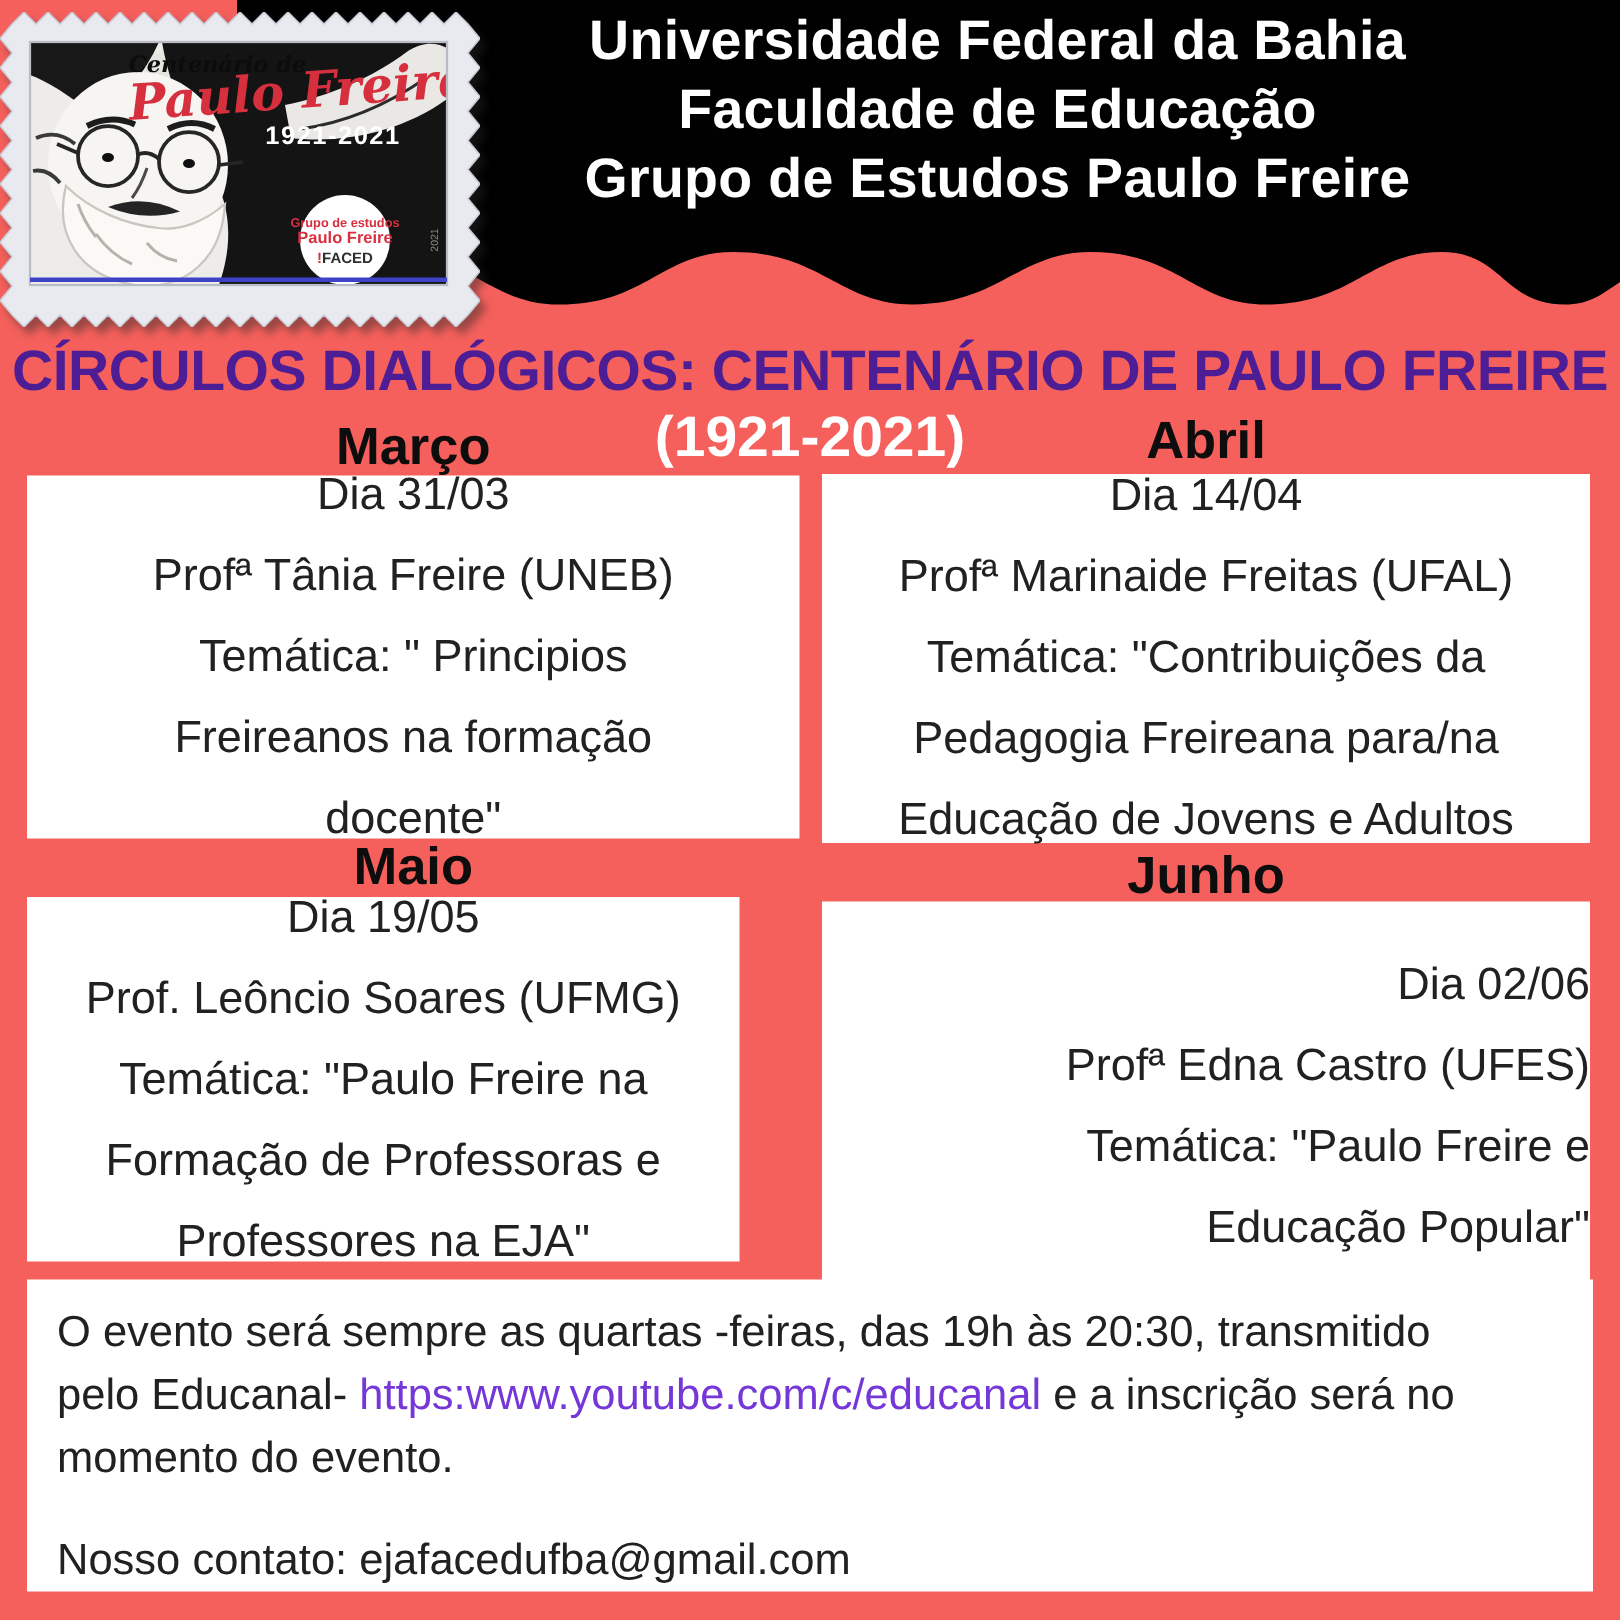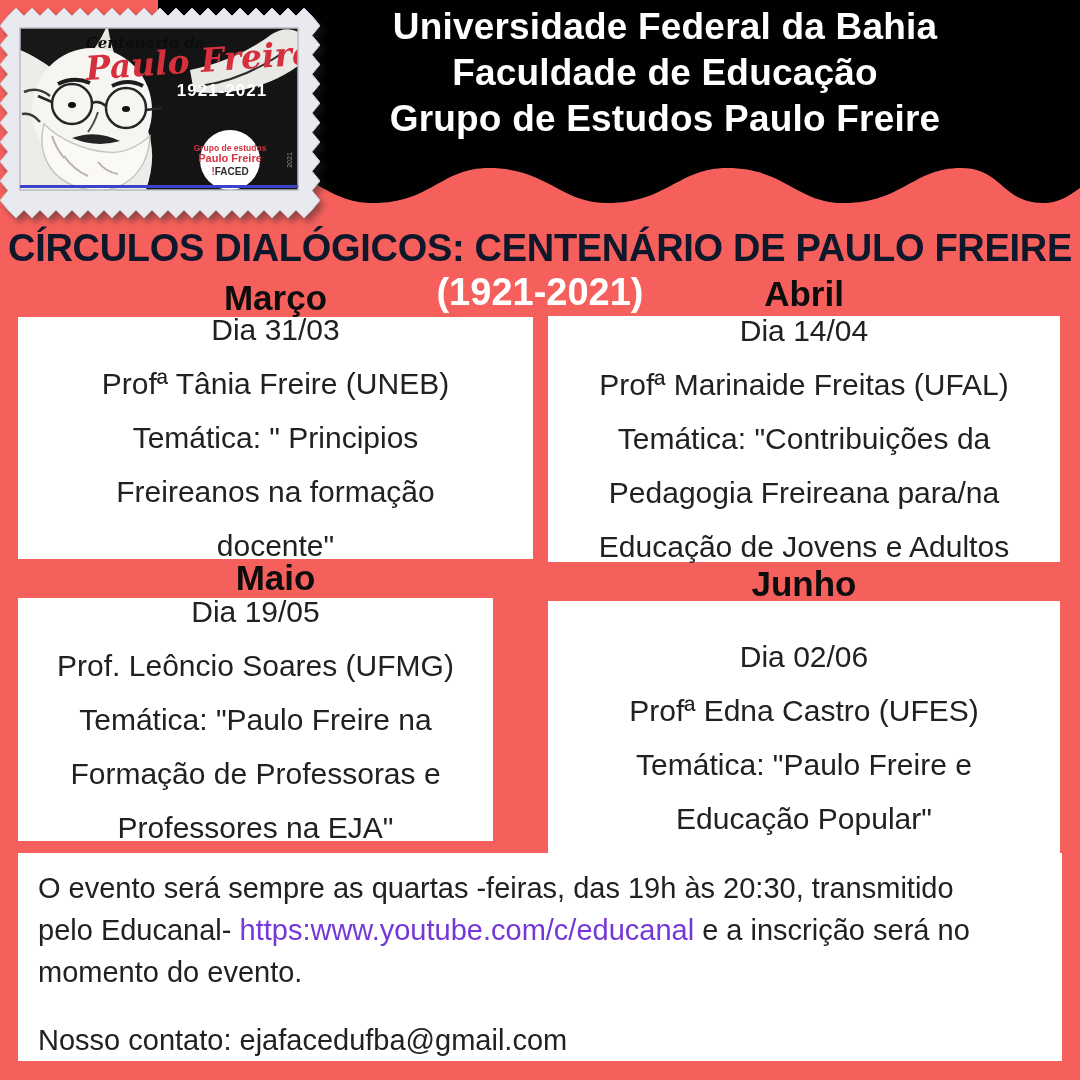--- a/index.html
+++ b/index.html
@@ -17,7 +17,7 @@
   .stamp{position:absolute;left:0;top:8px;filter:drop-shadow(4px 5px 3px rgba(40,40,40,.45));}
   .event-title{
     position:absolute;left:0;top:228px;width:1080px;text-align:center;
-    color:#0f172a;font-weight:bold;font-size:38px;line-height:40px;
+    color:#4c1d95;font-weight:bold;font-size:38px;line-height:40px;
     white-space:nowrap;letter-spacing:-0.3px;
   }
   .event-subtitle{

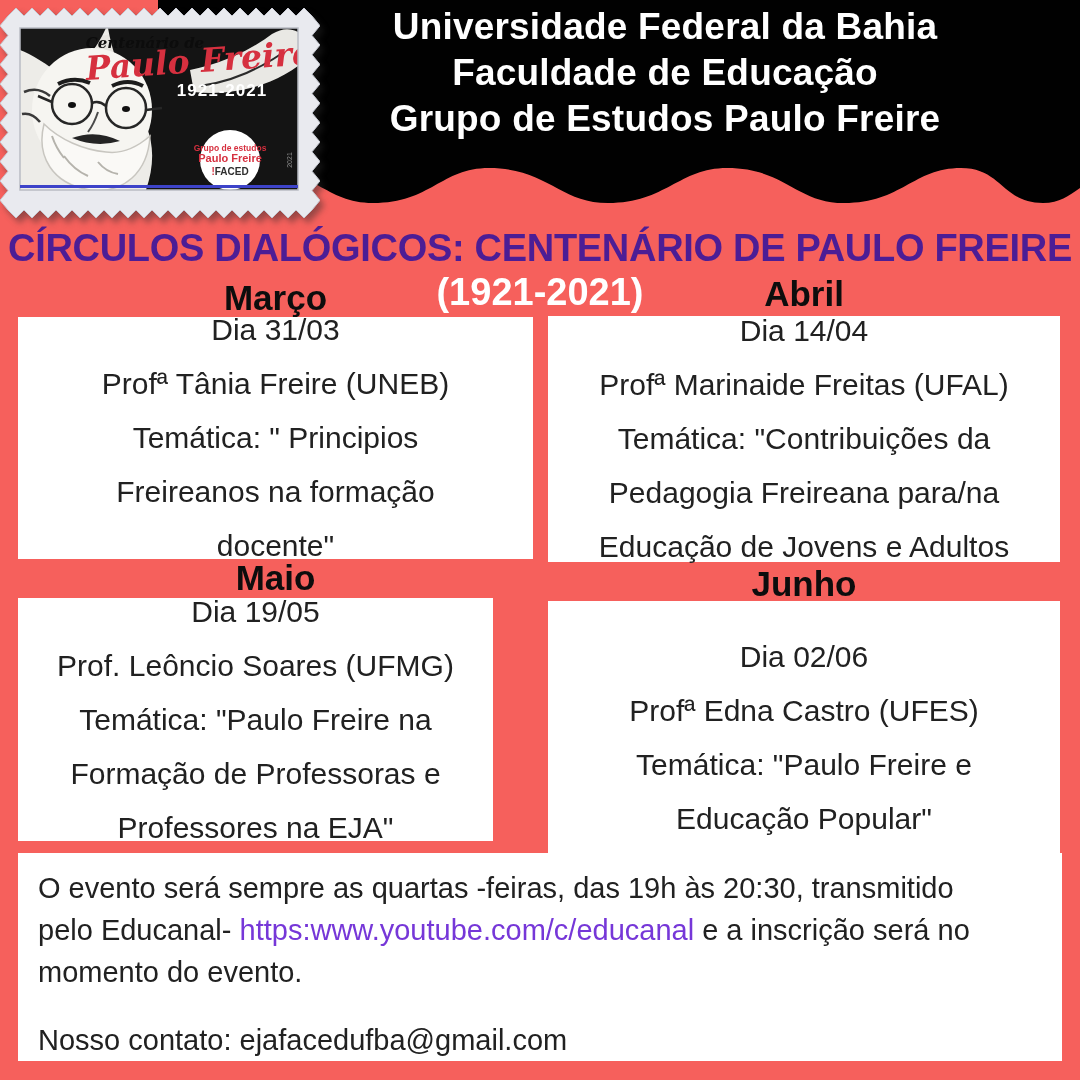--- a/index.html
+++ b/index.html
@@ -40,7 +40,7 @@
   #card-0{left:18px;top:317px;width:515px;height:242px;}
   #card-1{left:548px;top:316px;width:512px;height:246px;}
   #card-2{left:18px;top:598px;width:475px;height:243px;}
-  #card-3{left:548px;top:601px;width:512px;height:274px;}
+  #card-3{left:548px;top:601px;width:512px;height:274px;text-align:right;}
   .footer-card{
     position:absolute;left:18px;top:853px;width:1044px;height:208px;
     background:#ffffff;box-sizing:border-box;padding:14px 20px;

